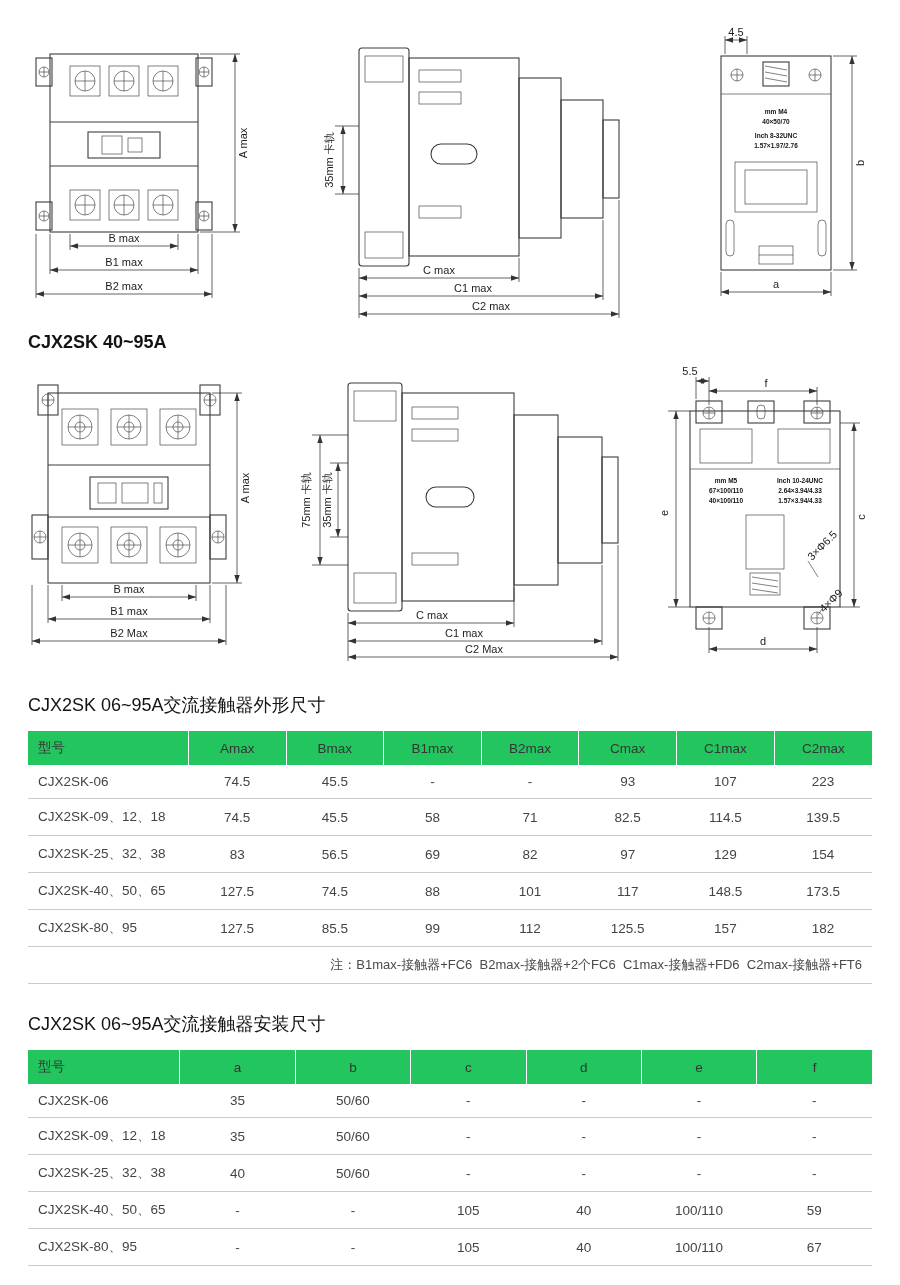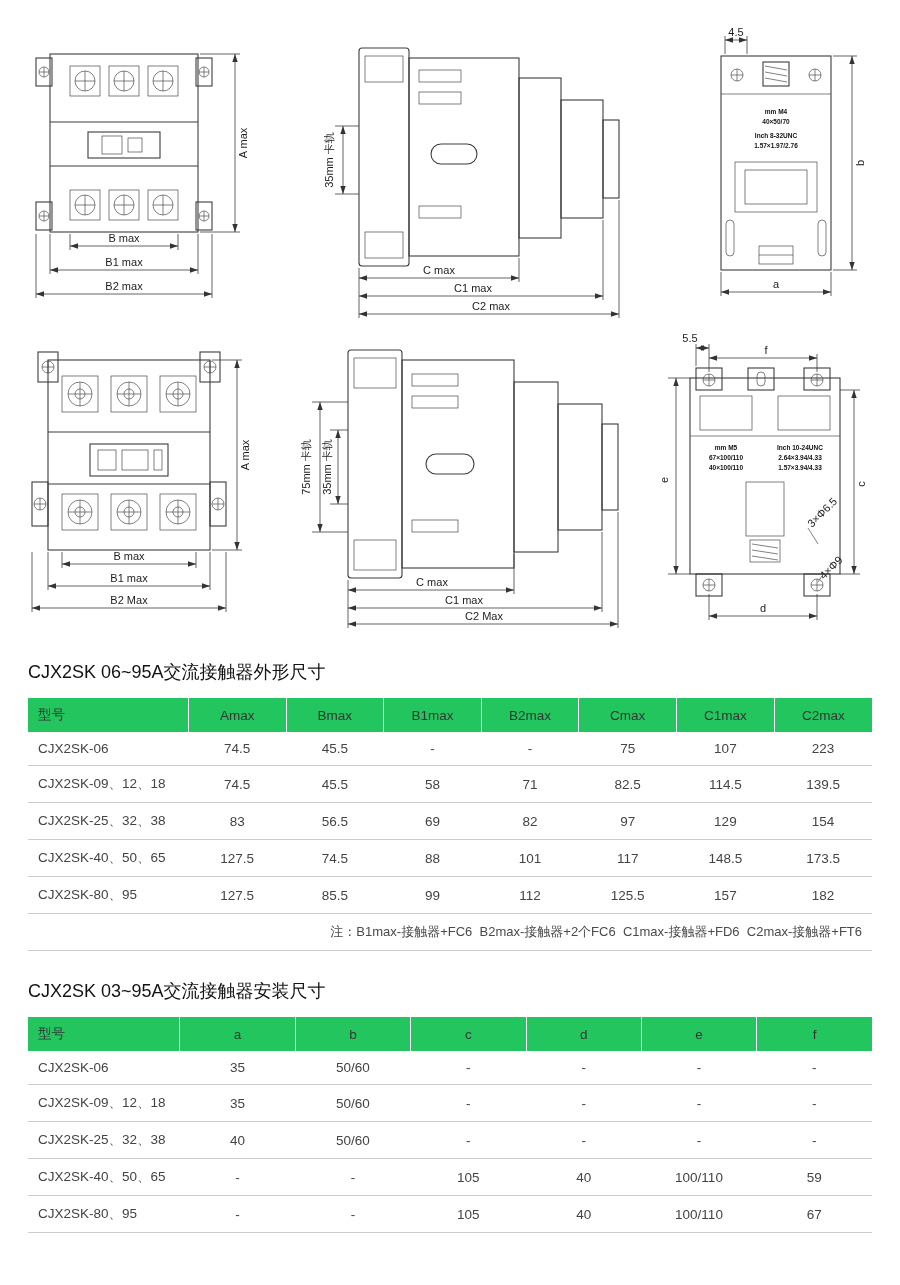--- a/index.html
+++ b/index.html
@@ -210,6 +210,7 @@
   </div>
 
   <div class="sec sec2">
+    <h2 class="sec-title">CJX2SK 40~95A</h2>
 
     <div class="drawings">
 

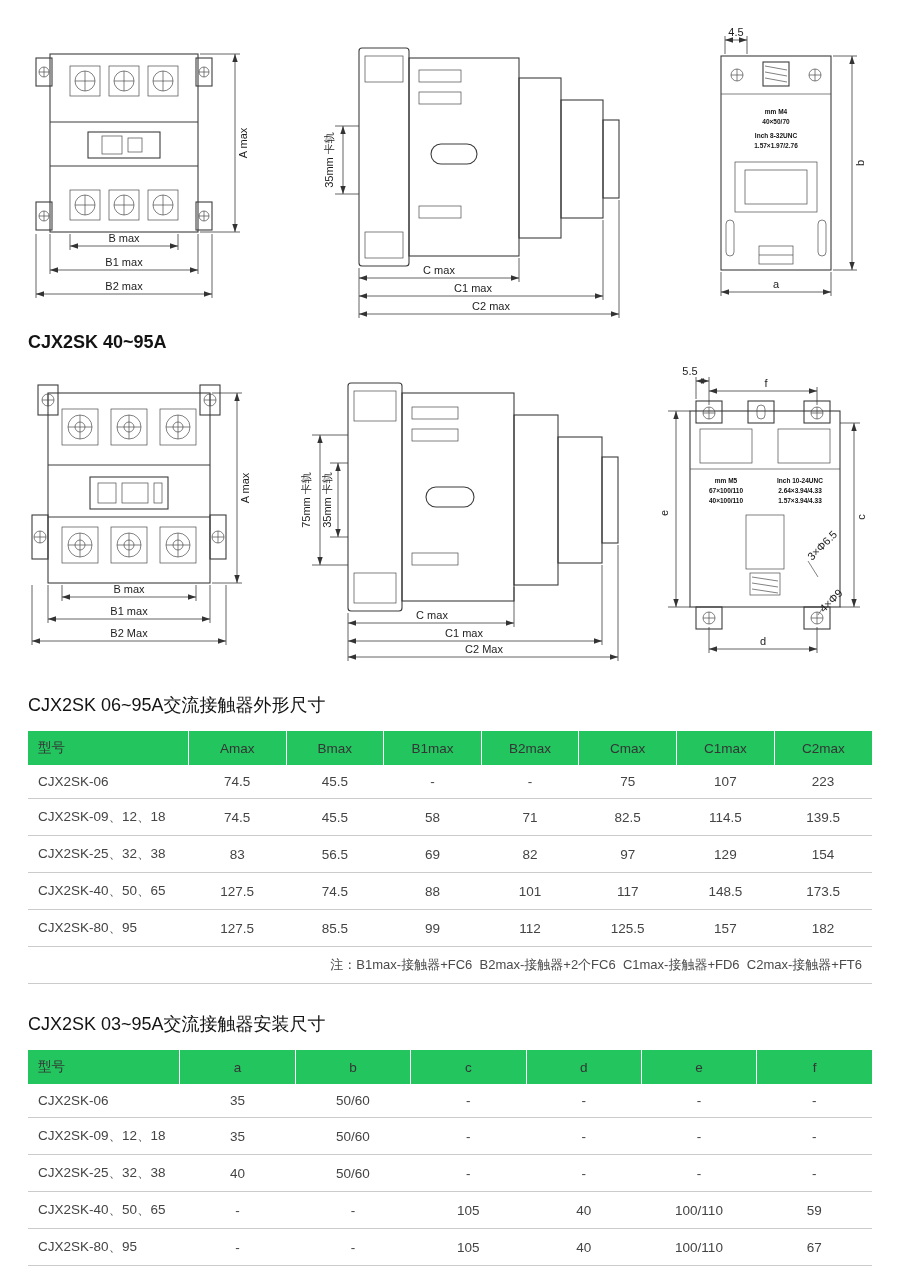--- a/index.html
+++ b/index.html
@@ -445,7 +445,7 @@
             <td>45.5</td>
             <td>-</td>
             <td>-</td>
-            <td>75</td>
+            <td>93</td>
             <td>107</td>
             <td>223</td>
           </tr>

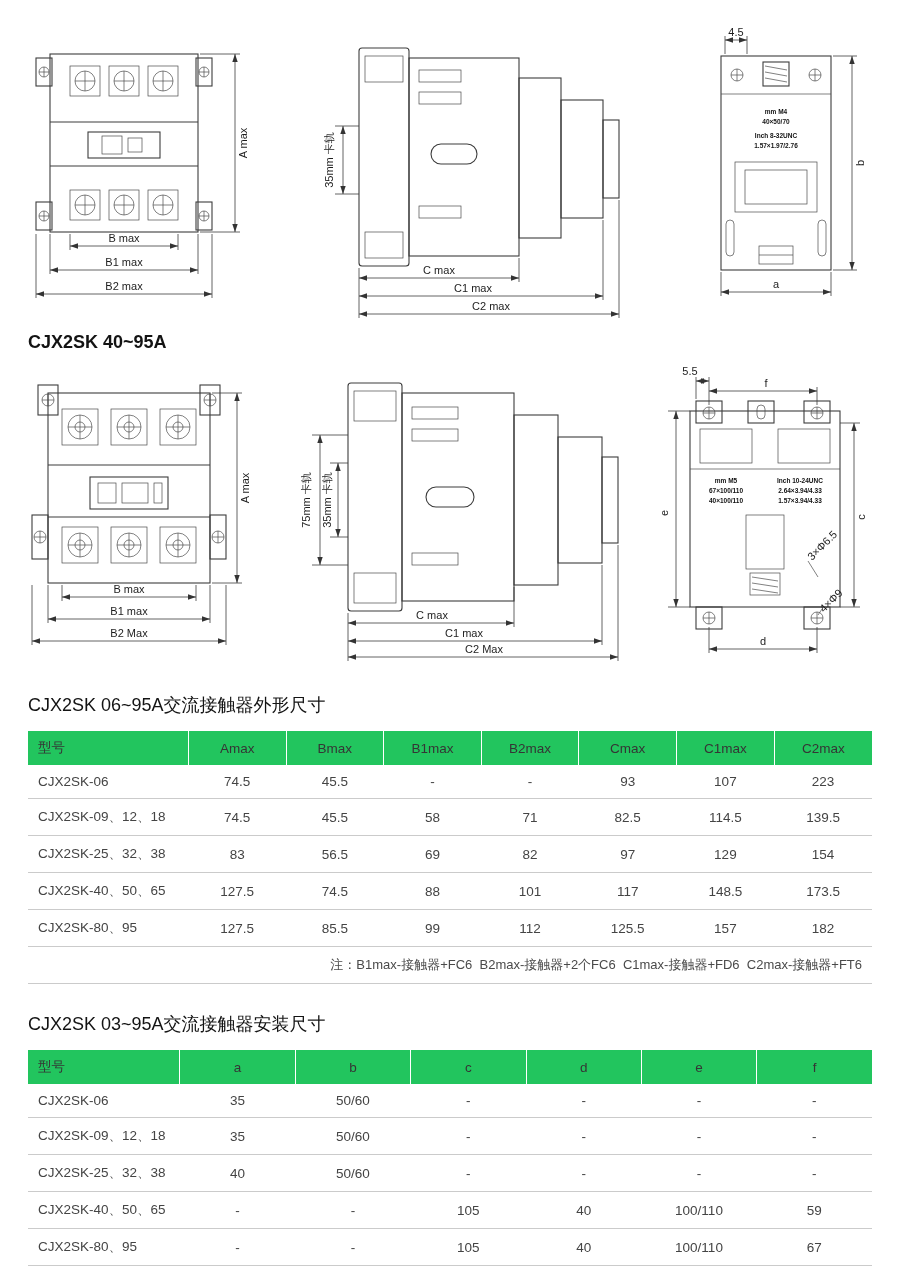--- a/index.html
+++ b/index.html
@@ -499,7 +499,7 @@
   </div>
 
   <div class="tbl-wrap">
-    <h2 class="tbl-title">CJX2SK 03~95A交流接触器安装尺寸</h2>
+    <h2 class="tbl-title">CJX2SK 06~95A交流接触器安装尺寸</h2>
     <table>
       <colgroup>
         <col style="width:18%">

